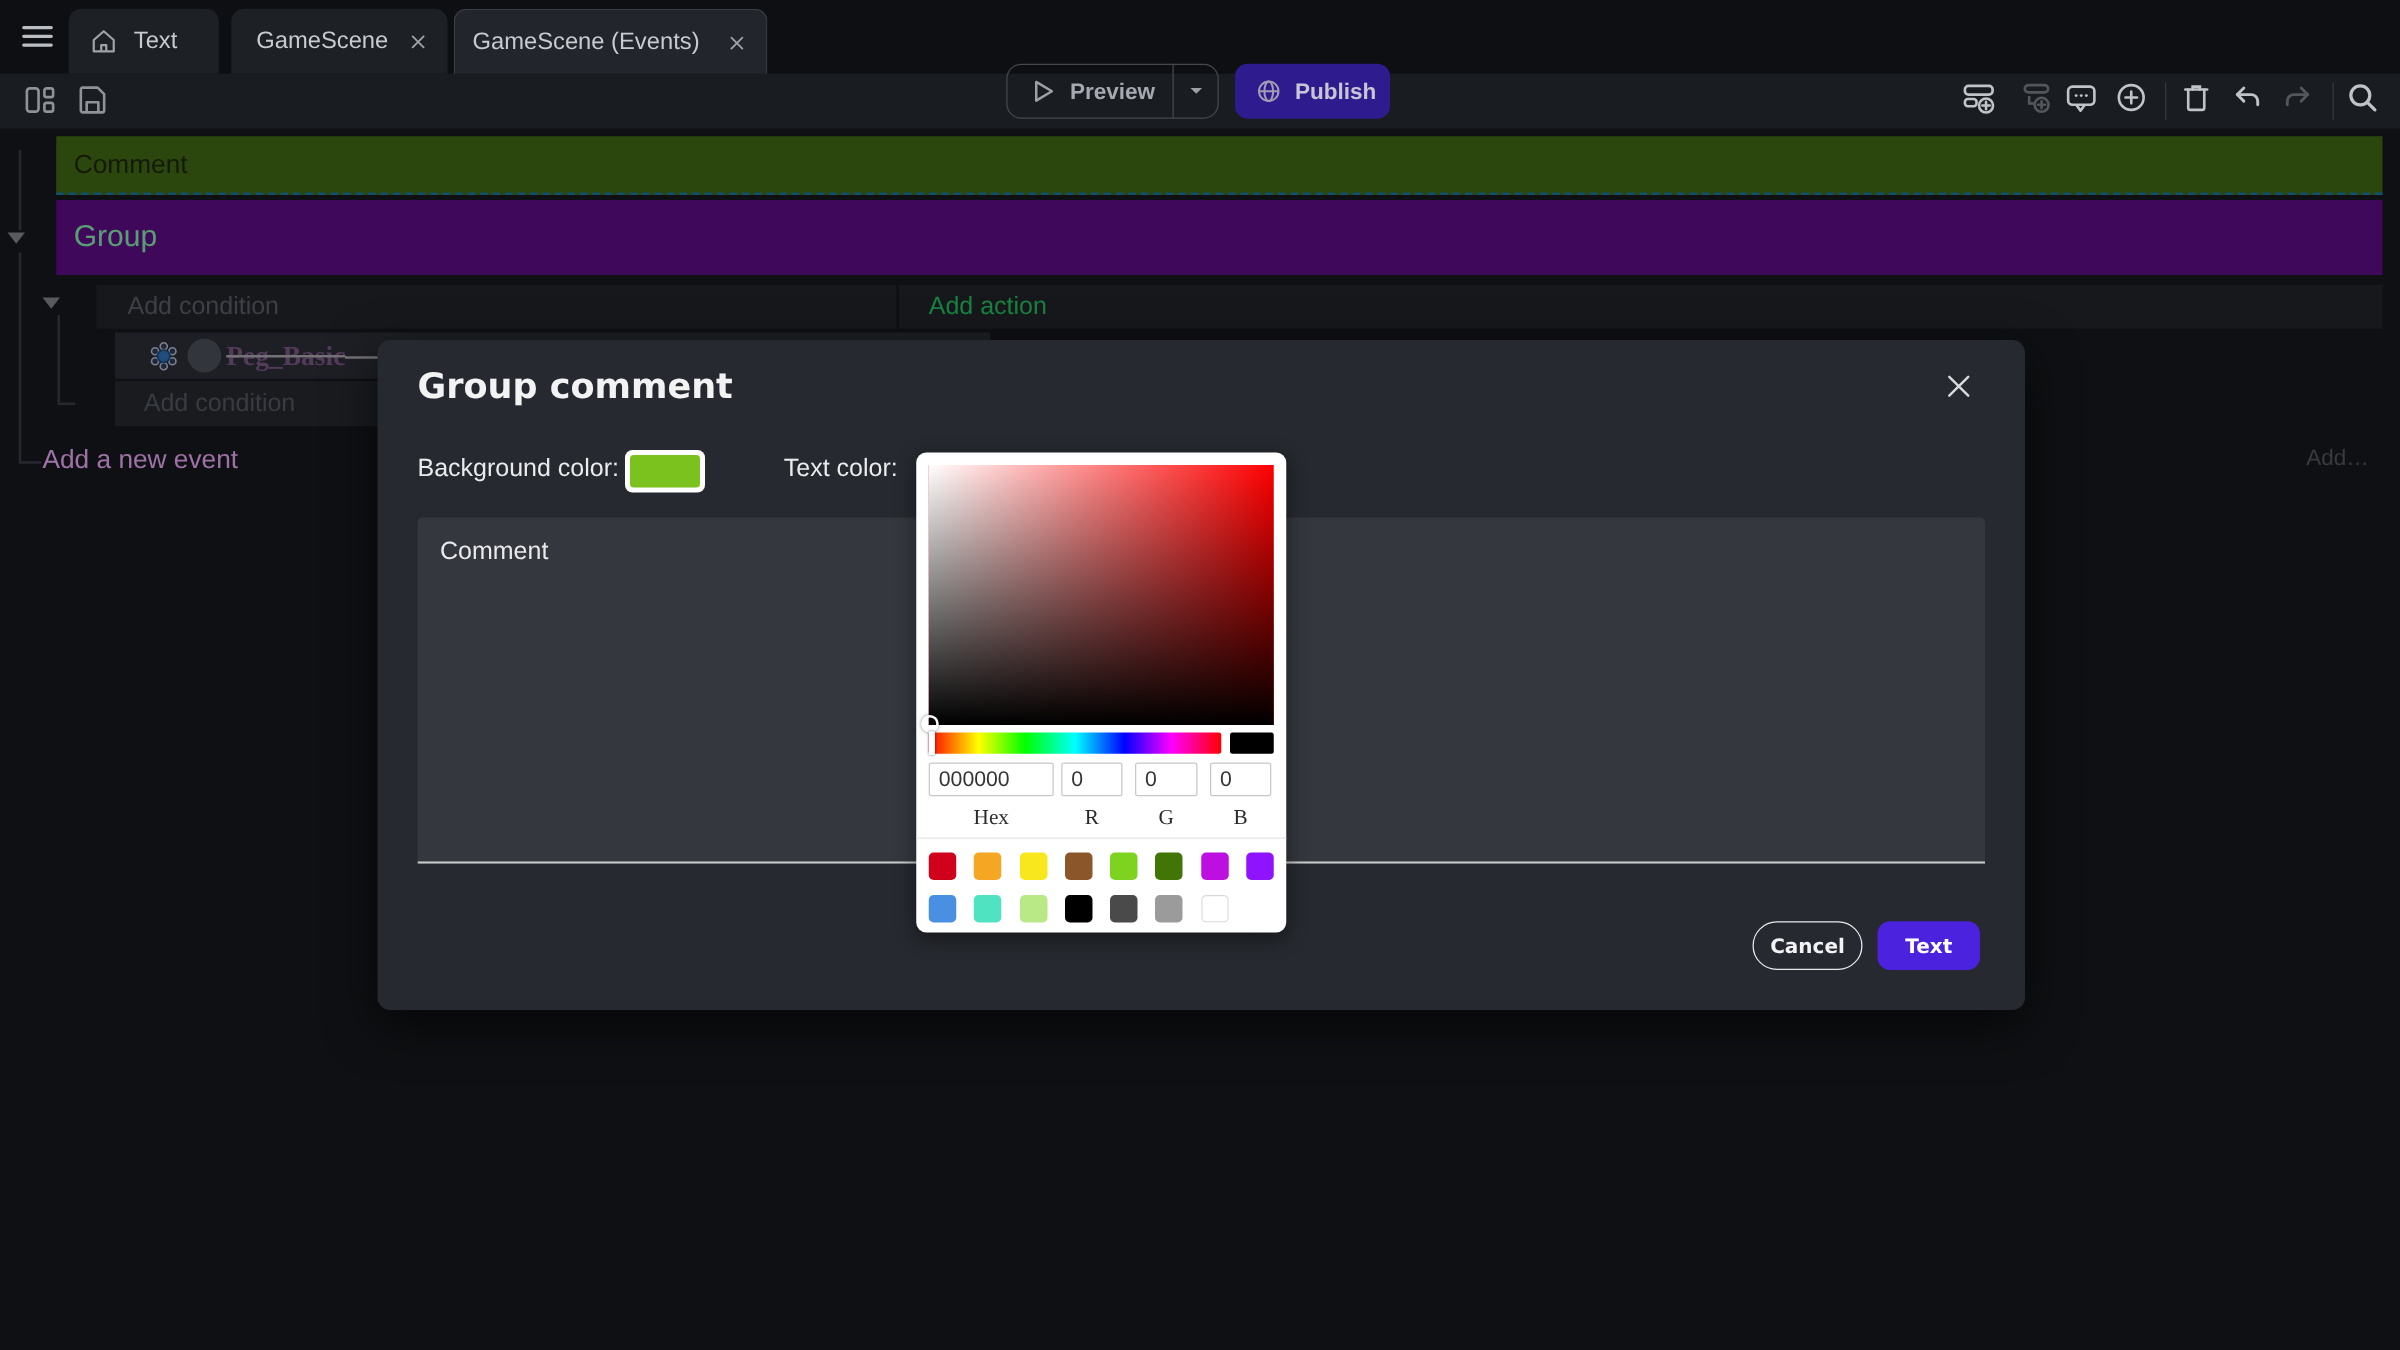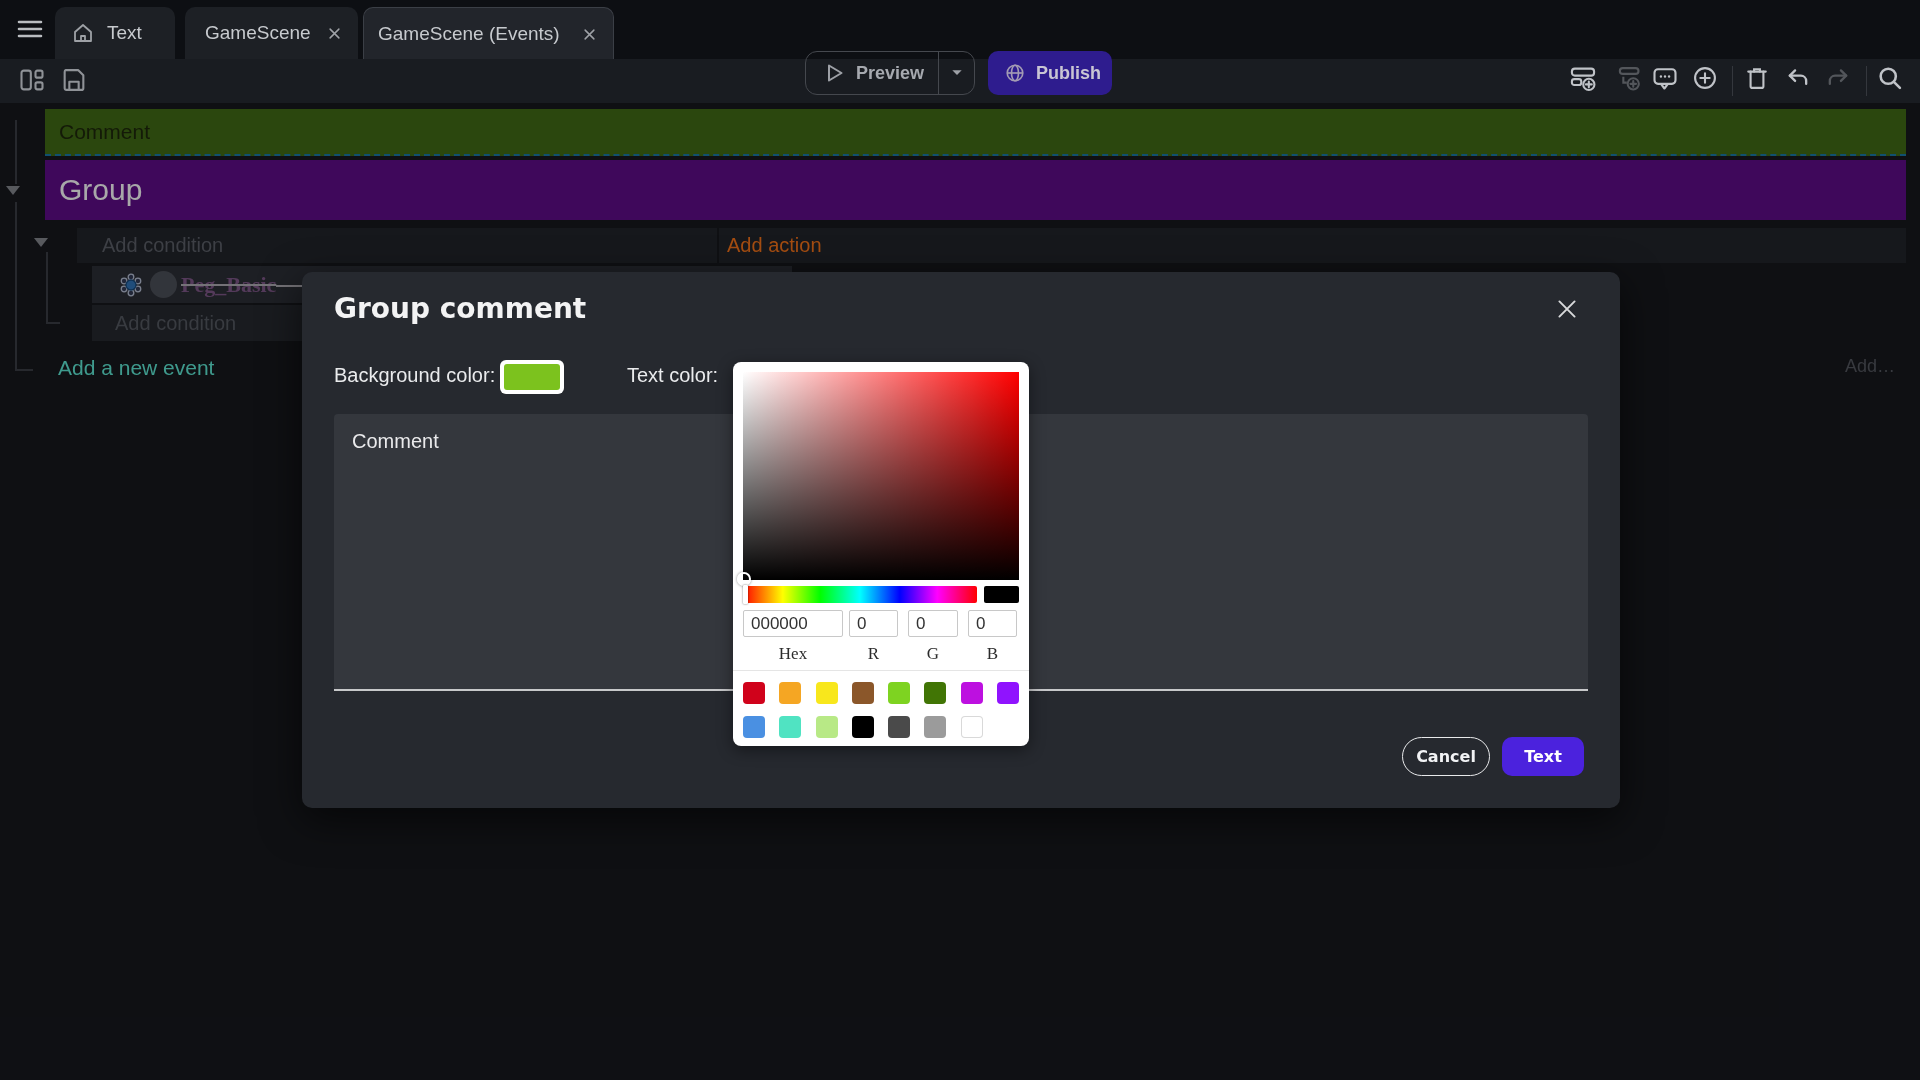--- a/index.html
+++ b/index.html
@@ -34,7 +34,7 @@
       border-bottom:2px dashed #1779a8;box-sizing:border-box;}
   #comment-bar span{color:#1c2508;font-size:21px;margin-left:14px;}
   #group-bar{left:45px;top:160px;width:1861px;height:60px;display:flex;align-items:center;}
-  #group-bar span{color:#ffffff;font-size:30px;margin-left:14px;}
+  #group-bar span{color:#86efac;font-size:24px;margin-left:14px;}
   #condact-row{left:77px;top:228px;width:1829px;height:35px;background:#1f2227;display:flex;}
   #cond-cell{width:642px;border-right:2px solid #14161a;display:flex;align-items:center;box-sizing:border-box;}
   #cond-cell span{margin-left:25px;}

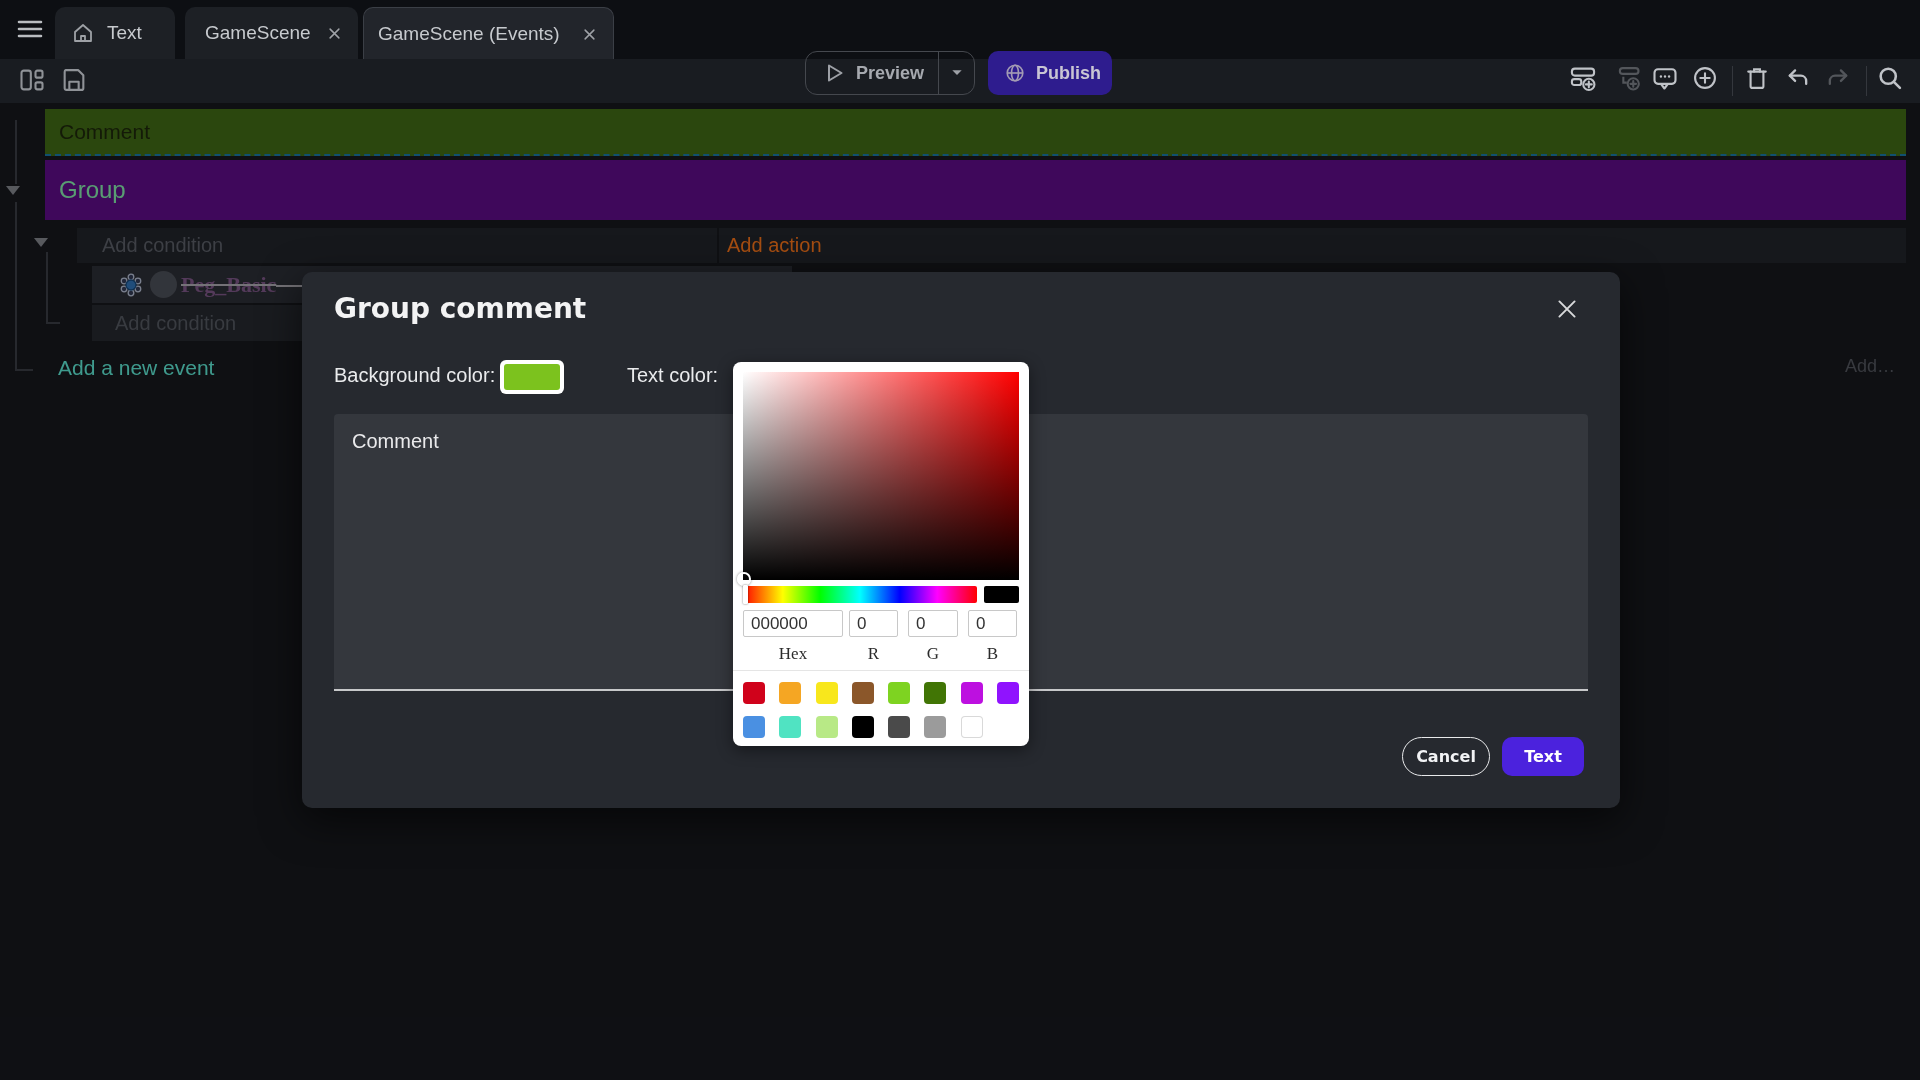--- a/index.html
+++ b/index.html
@@ -39,7 +39,7 @@
   #cond-cell{width:642px;border-right:2px solid #14161a;display:flex;align-items:center;box-sizing:border-box;}
   #cond-cell span{margin-left:25px;}
   #act-cell{flex:1;display:flex;align-items:center;}
-  #act-cell span{margin-left:8px;color:#f97316;}
+  #act-cell span{margin-left:24px;color:#22c55e;}
   #peg-row{left:92px;top:266px;width:700px;height:37px;background:#2a2d33;display:flex;align-items:center;}
   #peg-name{color:#7f5787;font-weight:bold;font-size:22px;
      text-decoration:line-through;text-decoration-color:#b0adb3;text-decoration-thickness:2px;}

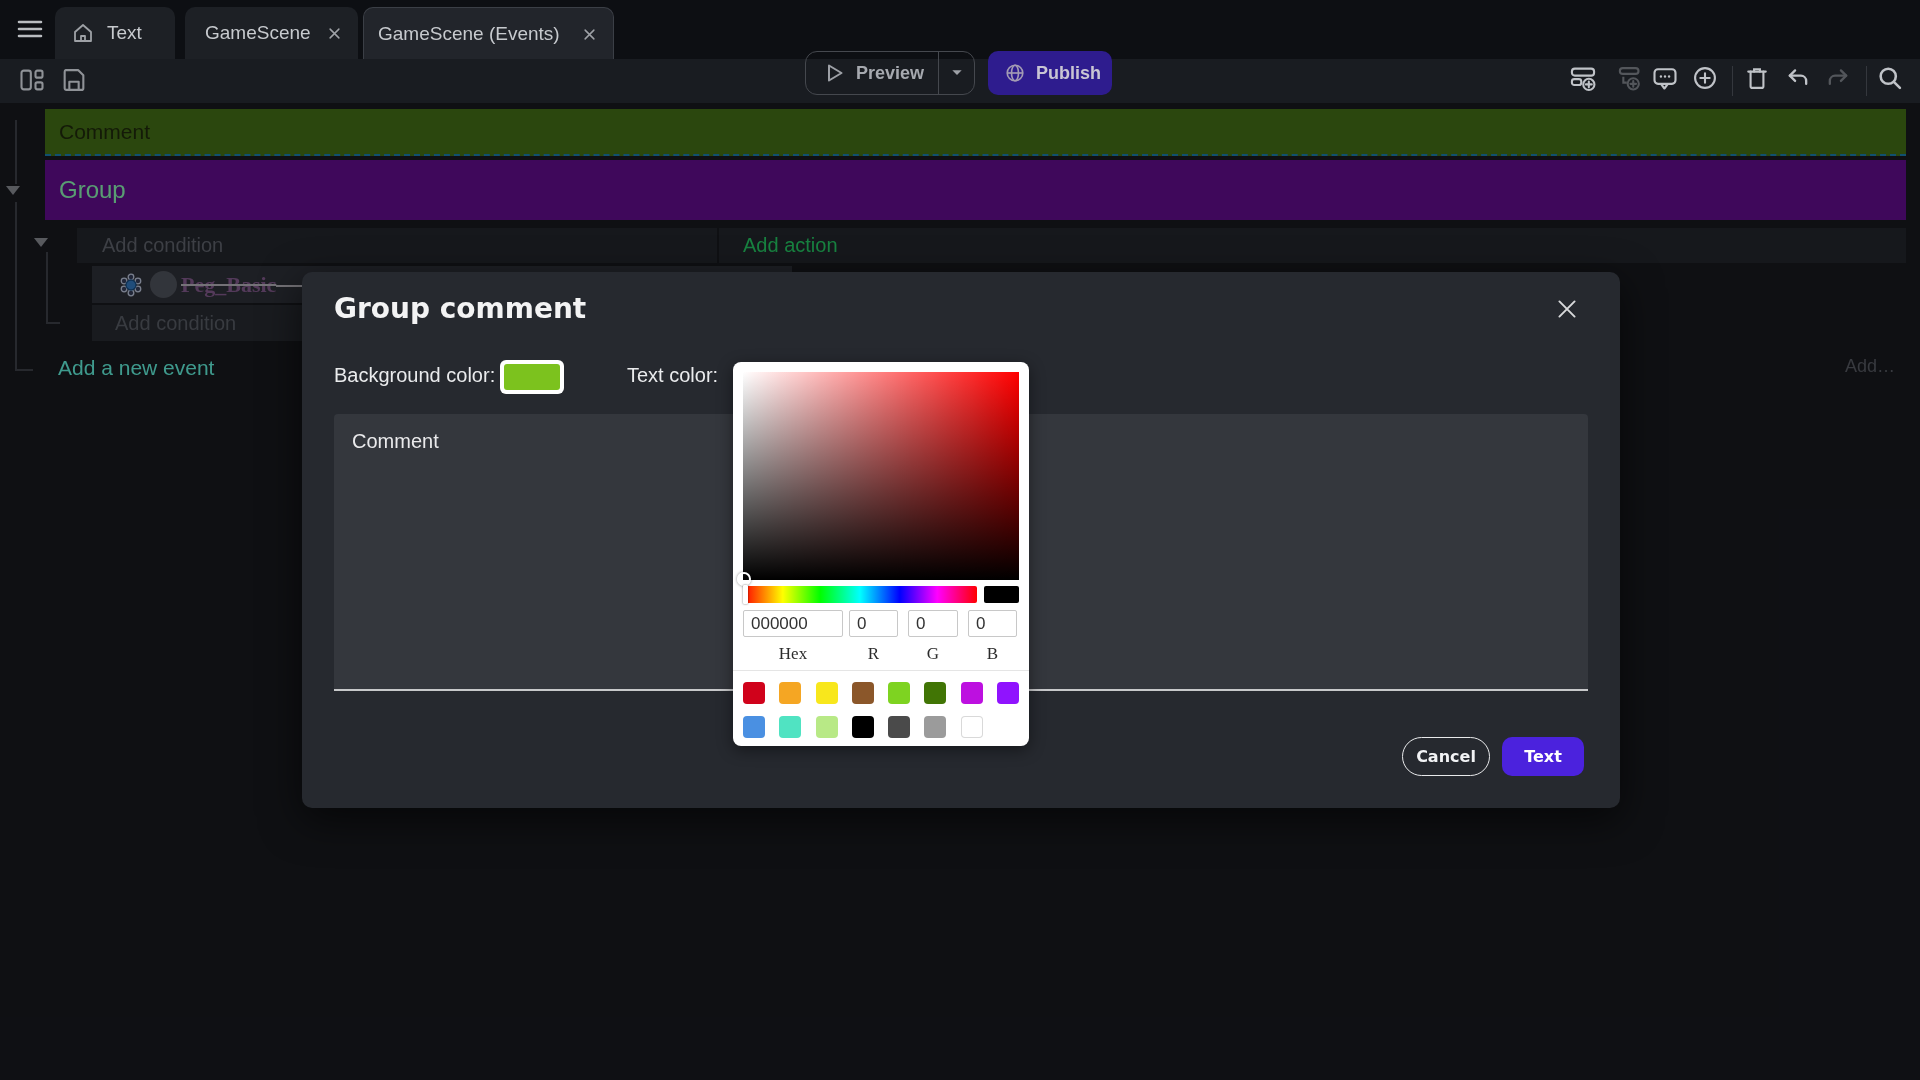--- a/index.html
+++ b/index.html
@@ -271,7 +271,7 @@
     <span style="font-size:20px;">Add condition</span>
   </div>
 
-  <div class="abs" style="left:58px;top:356px;color:#5eead4;font-size:21px;">Add a new event</div>
+  <div class="abs" style="left:34px;top:356px;color:#f0abfc;font-size:21px;">Add a new event</div>
   <div class="abs" style="left:1845px;top:356px;color:#53565c;font-size:18px;">Add…</div>
 
   <div class="abs treeline" style="left:15px;top:120px;width:2px;height:64px;"></div>

